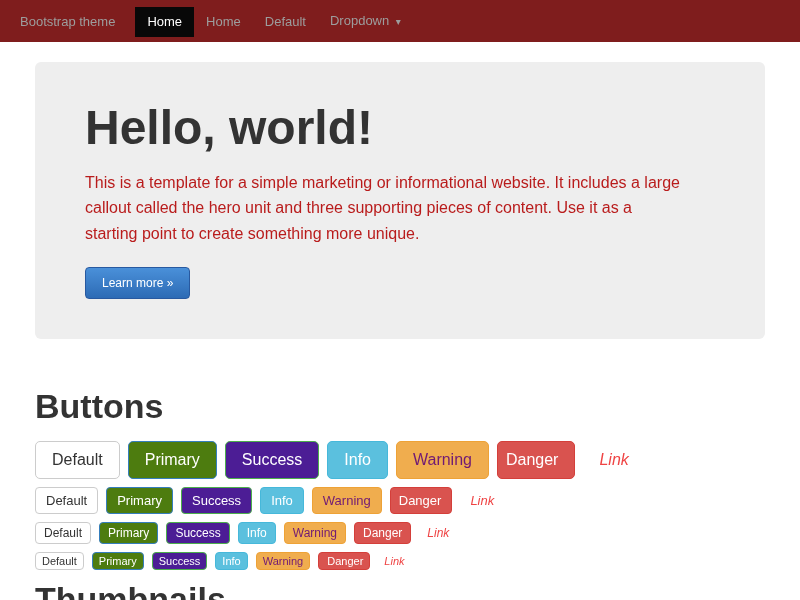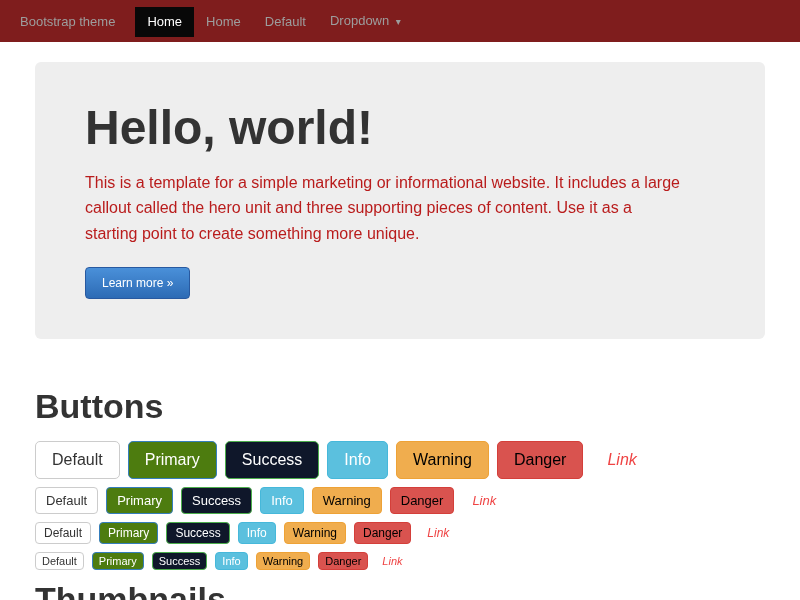--- a/index.html
+++ b/index.html
@@ -131,7 +131,7 @@
 
     .btn-default { background-color: #fff; color: #333; border-color: #ccc; }
     .btn-primary { background-color: #4d7c0f; color: #fff; border-color: #357ebd; }
-    .btn-success { background-color: #0f172a; color: #fff; border-color: #4cae4c; }
+    .btn-success { background-color: #4c1d95; color: #fff; border-color: #4cae4c; }
     .btn-info    { background-color: #5bc0de; color: #fff; border-color: #46b8da; text-align: right; }
     .btn-warning { background-color: #f0ad4e; color: #000000; border-color: #eea236; }
     .btn-danger  { background-color: #d9534f; color: #000000; border-color: #d43f3a; }

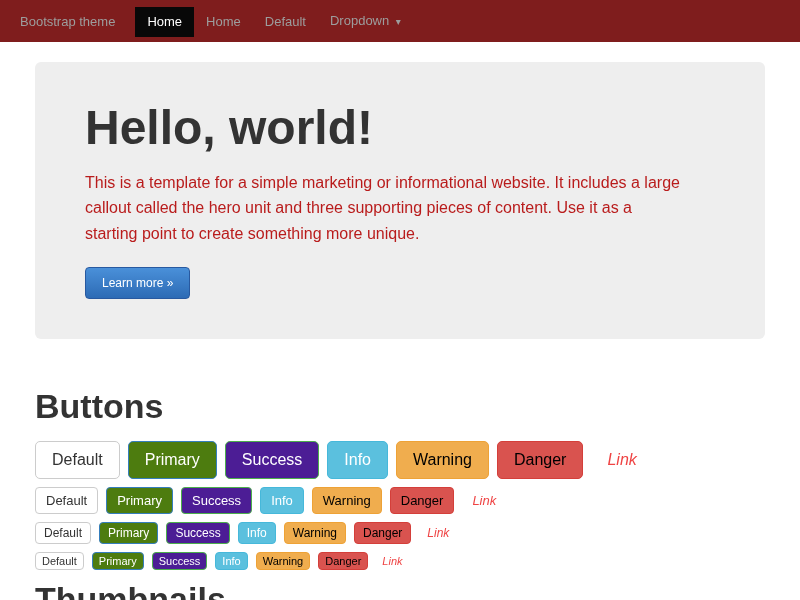--- a/index.html
+++ b/index.html
@@ -133,7 +133,7 @@
     .btn-primary { background-color: #4d7c0f; color: #fff; border-color: #357ebd; }
     .btn-success { background-color: #4c1d95; color: #fff; border-color: #4cae4c; }
     .btn-info    { background-color: #5bc0de; color: #fff; border-color: #46b8da; text-align: right; }
-    .btn-warning { background-color: #f0ad4e; color: #000000; border-color: #eea236; }
+    .btn-warning { background-color: #f0ad4e; color: #701a75; border-color: #eea236; }
     .btn-danger  { background-color: #d9534f; color: #000000; border-color: #d43f3a; }
     .btn-link    { background: none; border: none; color: #ef4444; text-decoration: none; cursor: pointer; font-style: italic; }
 

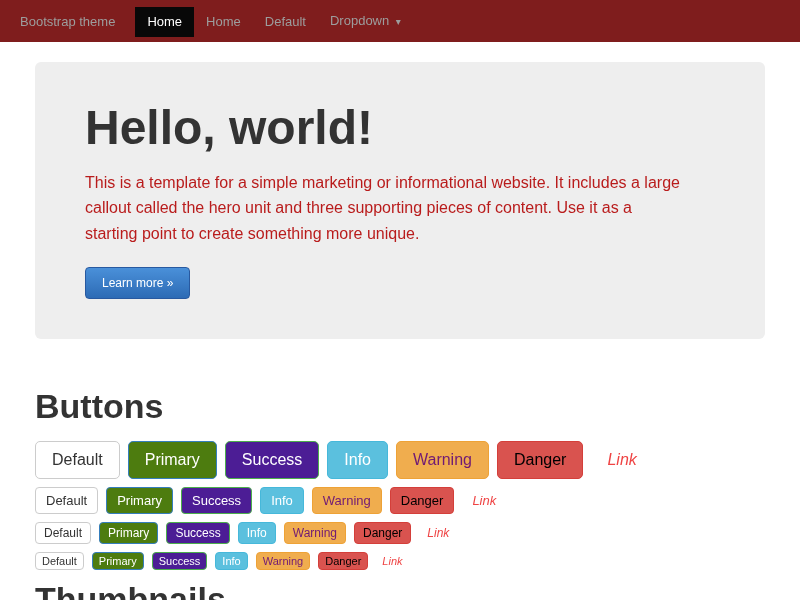--- a/index.html
+++ b/index.html
@@ -134,7 +134,7 @@
     .btn-success { background-color: #4c1d95; color: #fff; border-color: #4cae4c; }
     .btn-info    { background-color: #5bc0de; color: #fff; border-color: #46b8da; text-align: right; }
     .btn-warning { background-color: #f0ad4e; color: #701a75; border-color: #eea236; }
-    .btn-danger  { background-color: #d9534f; color: #000000; border-color: #d43f3a; }
+    .btn-danger  { background-color: #d9534f; color: #ffffff; border-color: #d43f3a; padding-left: 8px; }
     .btn-link    { background: none; border: none; color: #ef4444; text-decoration: none; cursor: pointer; font-style: italic; }
 
     

